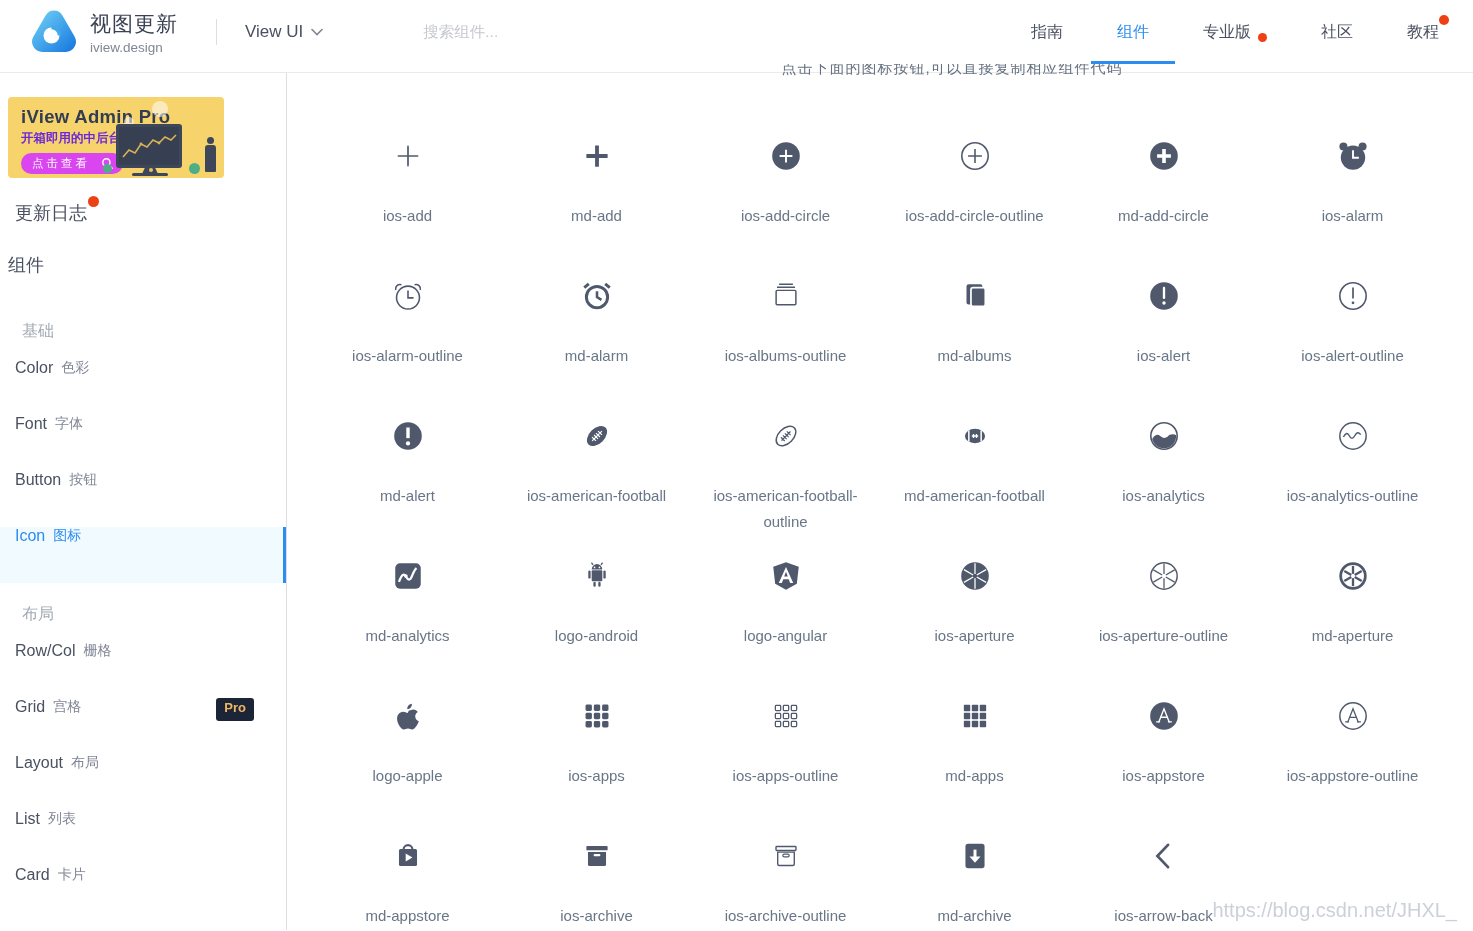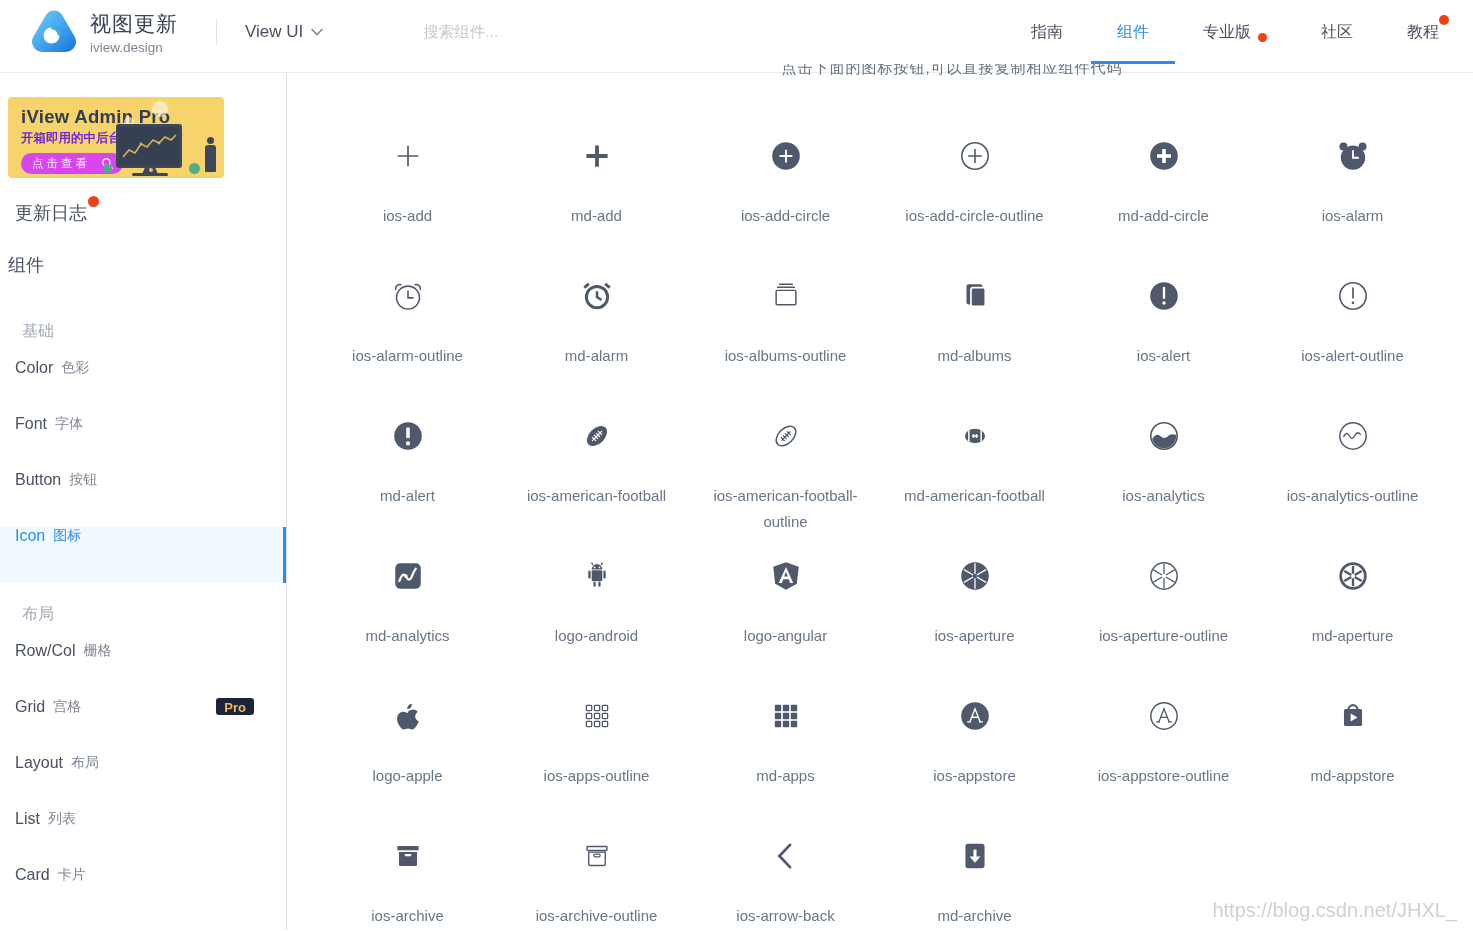--- a/index.html
+++ b/index.html
@@ -74,7 +74,7 @@
   .menu-item.active { background:#f0faff; border-right:3px solid #2d8cf0; }
   .menu-item.active .en, .menu-item.active .zh { color:#2d8cf0; }
   .pro-badge { margin-left:auto; margin-right:32px; background:#1c2438; color:#f0b762;
-    font-size:13px; font-weight:bold; padding:2px 8px 0; border-radius:3px; }
+    font-size:13px; font-weight:bold; padding:2px 8px 6px; border-radius:3px; }
 
   
   .main { flex:1; position:relative; padding:16px 26px 0; }

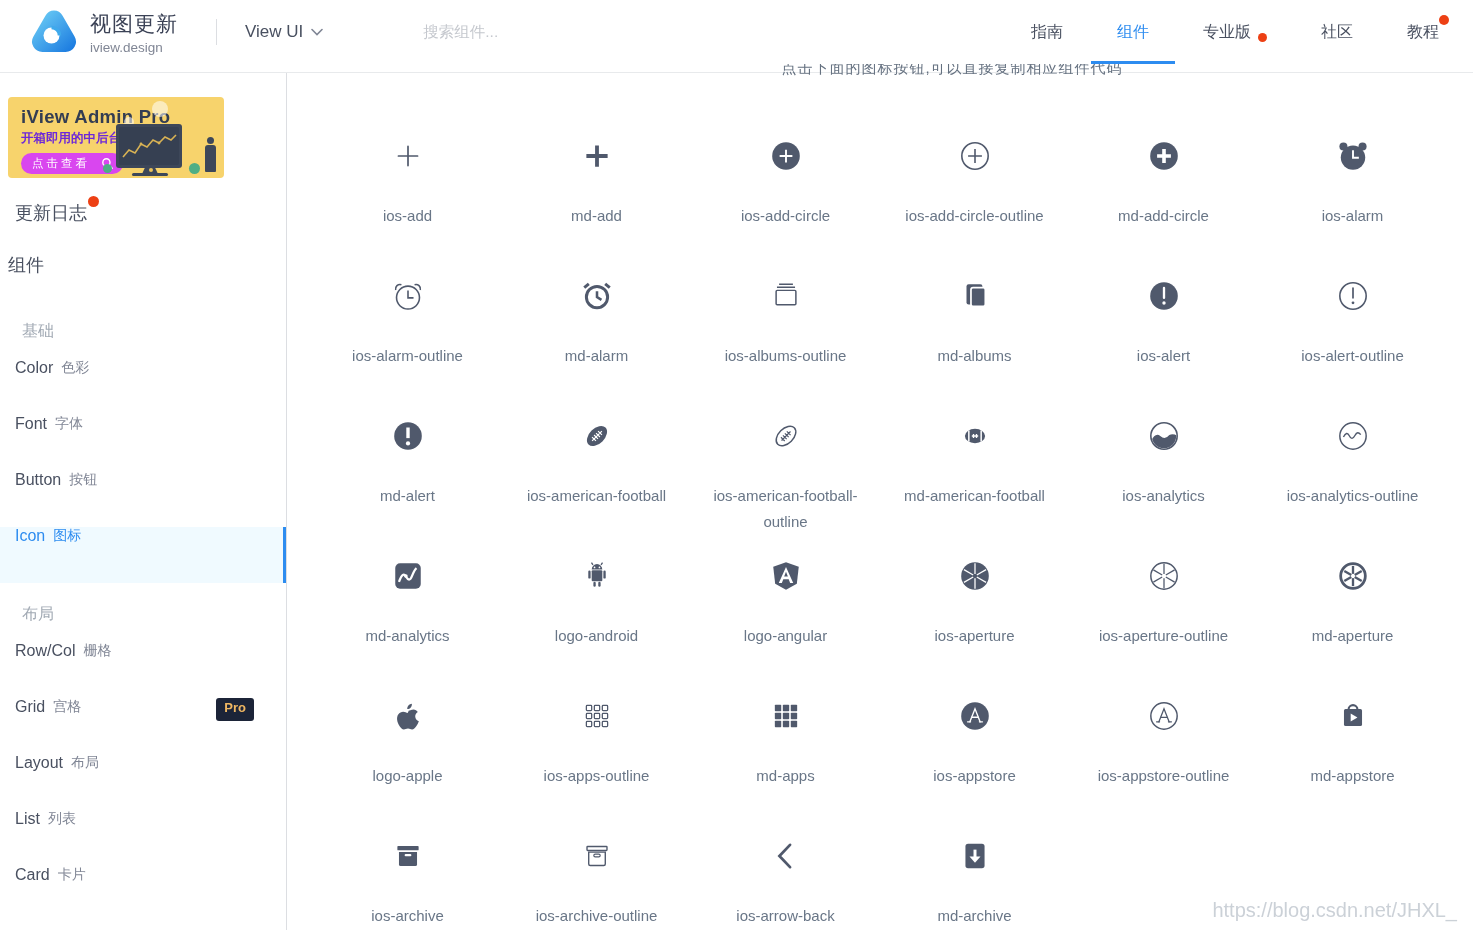--- a/index.html
+++ b/index.html
@@ -499,6 +499,24 @@
         <div class="icon-cell">
           <span class="cell-icon">
             <svg width="34" height="34" viewBox="0 0 32 32">
+              <g fill="currentColor">
+                <rect x="5.2" y="5.2" width="6" height="6" rx="1.4"></rect>
+                <rect x="13" y="5.2" width="6" height="6" rx="1.4"></rect>
+                <rect x="20.8" y="5.2" width="6" height="6" rx="1.4"></rect>
+                <rect x="5.2" y="13" width="6" height="6" rx="1.4"></rect>
+                <rect x="13" y="13" width="6" height="6" rx="1.4"></rect>
+                <rect x="20.8" y="13" width="6" height="6" rx="1.4"></rect>
+                <rect x="5.2" y="20.8" width="6" height="6" rx="1.4"></rect>
+                <rect x="13" y="20.8" width="6" height="6" rx="1.4"></rect>
+                <rect x="20.8" y="20.8" width="6" height="6" rx="1.4"></rect>
+              </g>
+            </svg>
+          </span>
+          <span class="cell-label">ios-apps</span>
+        </div>
+        <div class="icon-cell">
+          <span class="cell-icon">
+            <svg width="34" height="34" viewBox="0 0 32 32">
               <g stroke="currentColor" fill="none" stroke-width="1.2">
                 <rect x="6" y="6" width="5" height="5" rx=".8"></rect>
                 <rect x="13.5" y="6" width="5" height="5" rx=".8"></rect>

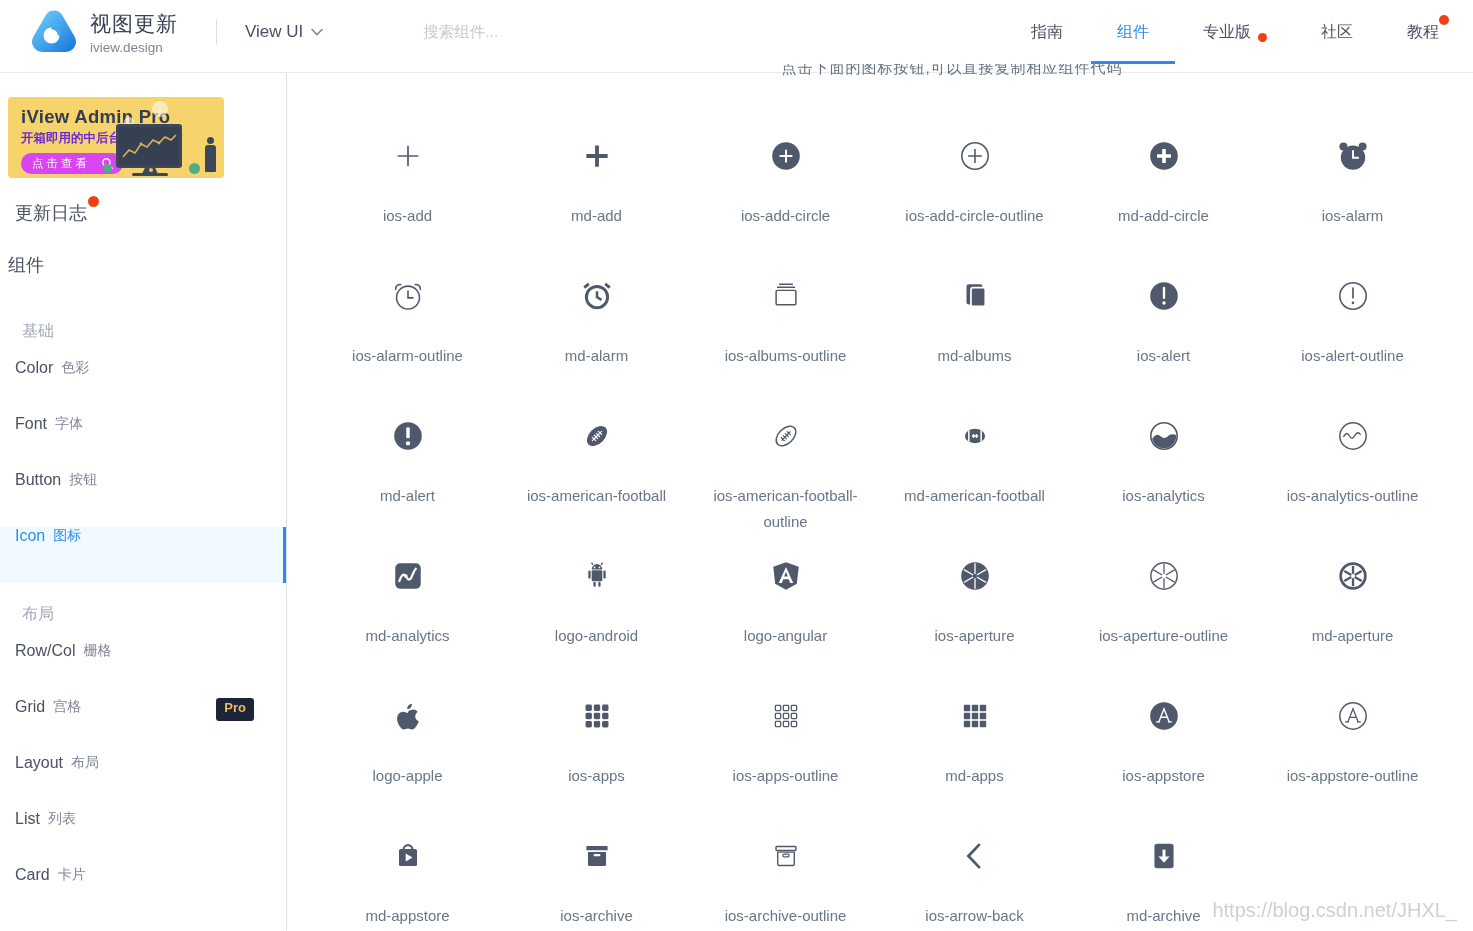--- a/index.html
+++ b/index.html
@@ -609,14 +609,6 @@
         <div class="icon-cell">
           <span class="cell-icon">
             <svg width="34" height="34" viewBox="0 0 32 32">
-              <path d="M19.8 5.5L9.8 16l10 10.5" stroke="currentColor" fill="none" stroke-width="2.6" stroke-linecap="round"></path>
-            </svg>
-          </span>
-          <span class="cell-label">ios-arrow-back</span>
-        </div>
-        <div class="icon-cell">
-          <span class="cell-icon">
-            <svg width="34" height="34" viewBox="0 0 32 32">
               <rect x="7" y="4.5" width="18" height="23" rx="2.5" fill="currentColor"></rect>
               <rect x="14.6" y="10" width="2.8" height="7" fill="#fff"></rect>
               <path d="M10.8 16.5h10.4L16 22.3z" fill="#fff"></path>
@@ -624,6 +616,14 @@
           </span>
           <span class="cell-label">md-archive</span>
         </div>
+        <div class="icon-cell">
+          <span class="cell-icon">
+            <svg width="34" height="34" viewBox="0 0 32 32">
+              <path d="M19.8 5.5L9.8 16l10 10.5" stroke="currentColor" fill="none" stroke-width="2.6" stroke-linecap="round"></path>
+            </svg>
+          </span>
+          <span class="cell-label">ios-arrow-back</span>
+        </div>
       </div>
     <div class="watermark">https://blog.csdn.net/JHXL_</div>
   </main>

